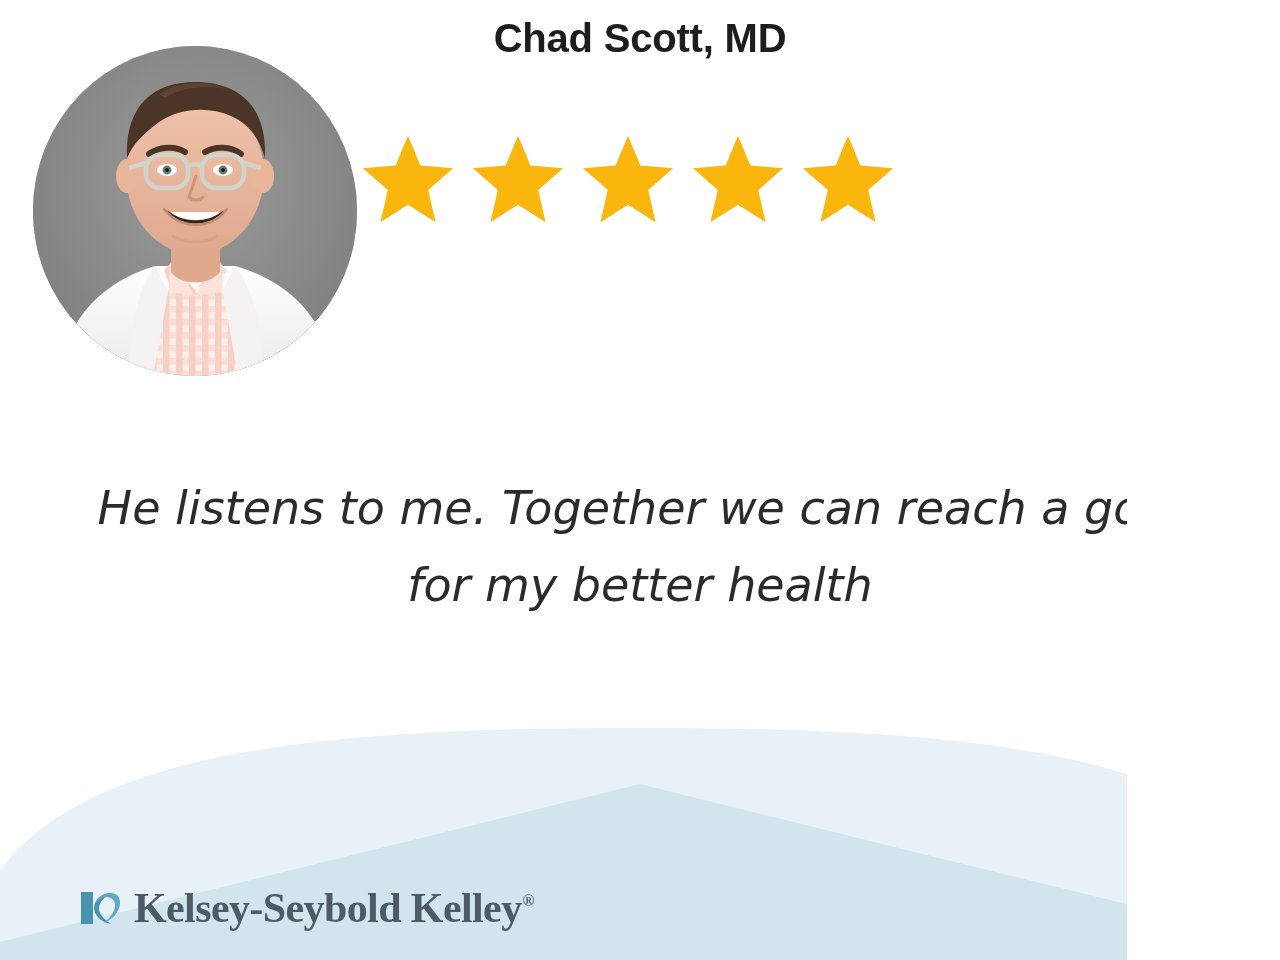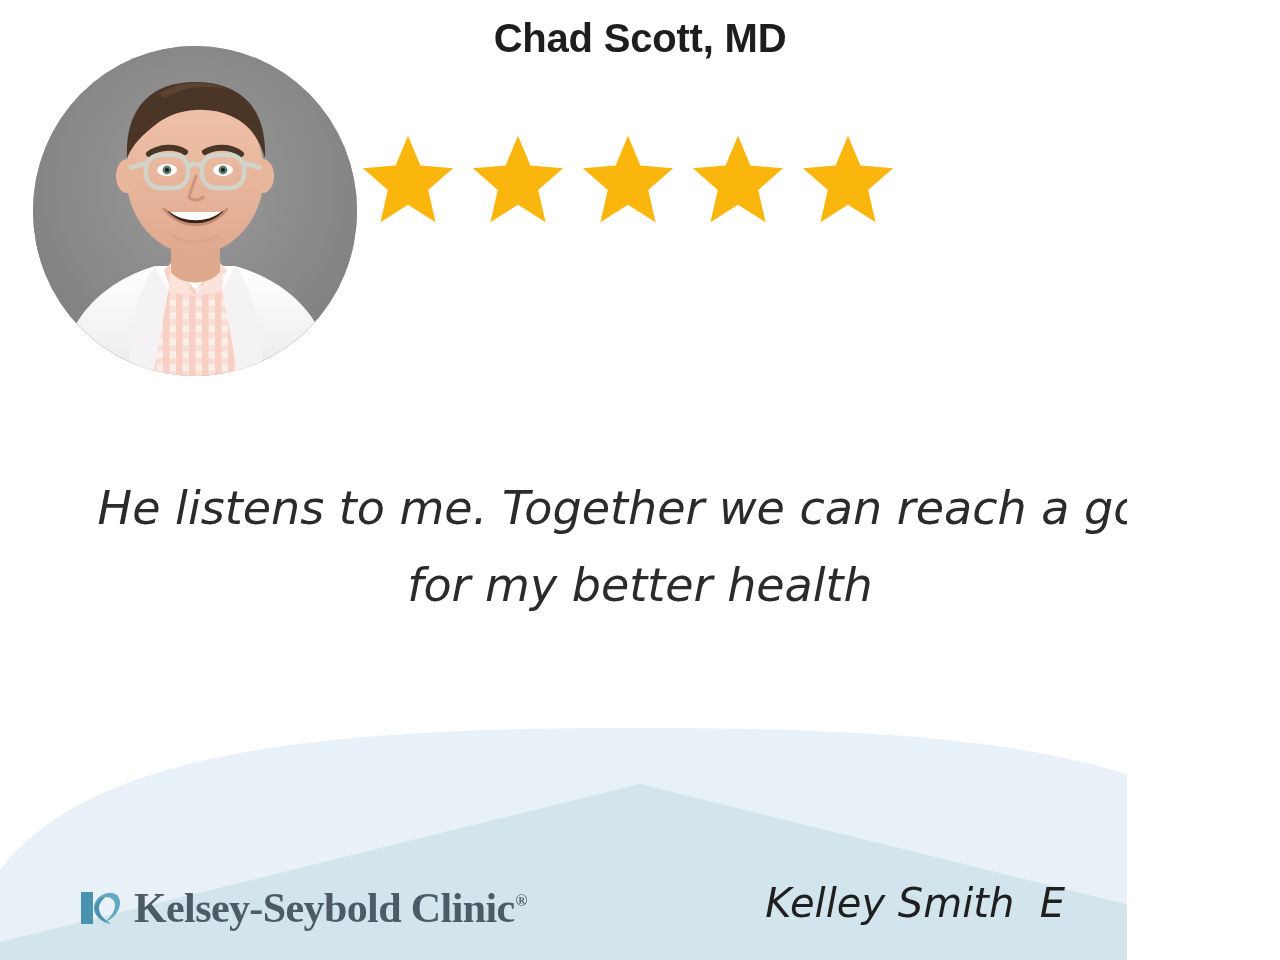--- a/index.html
+++ b/index.html
@@ -269,7 +269,7 @@
                  C 37 14 33 11 28 11 C 22 11 17 16 16 22 Z" fill="#64a7c0"></path>
       </svg>
     </span>
-    <span id="clinic-logo-text" style="color: rgb(77, 91, 103);"><span>Kelsey-Seybold Clinic</span><span id="clinic-logo-reg">®</span></span>
+    <span id="clinic-logo-text" style="color: rgb(77, 91, 103);"><span>Kelsey-Seybold Kelley</span><span id="clinic-logo-reg">®</span></span>
   </div>
 
   <div id="reviewer-name">Kelley Smith  E</div>

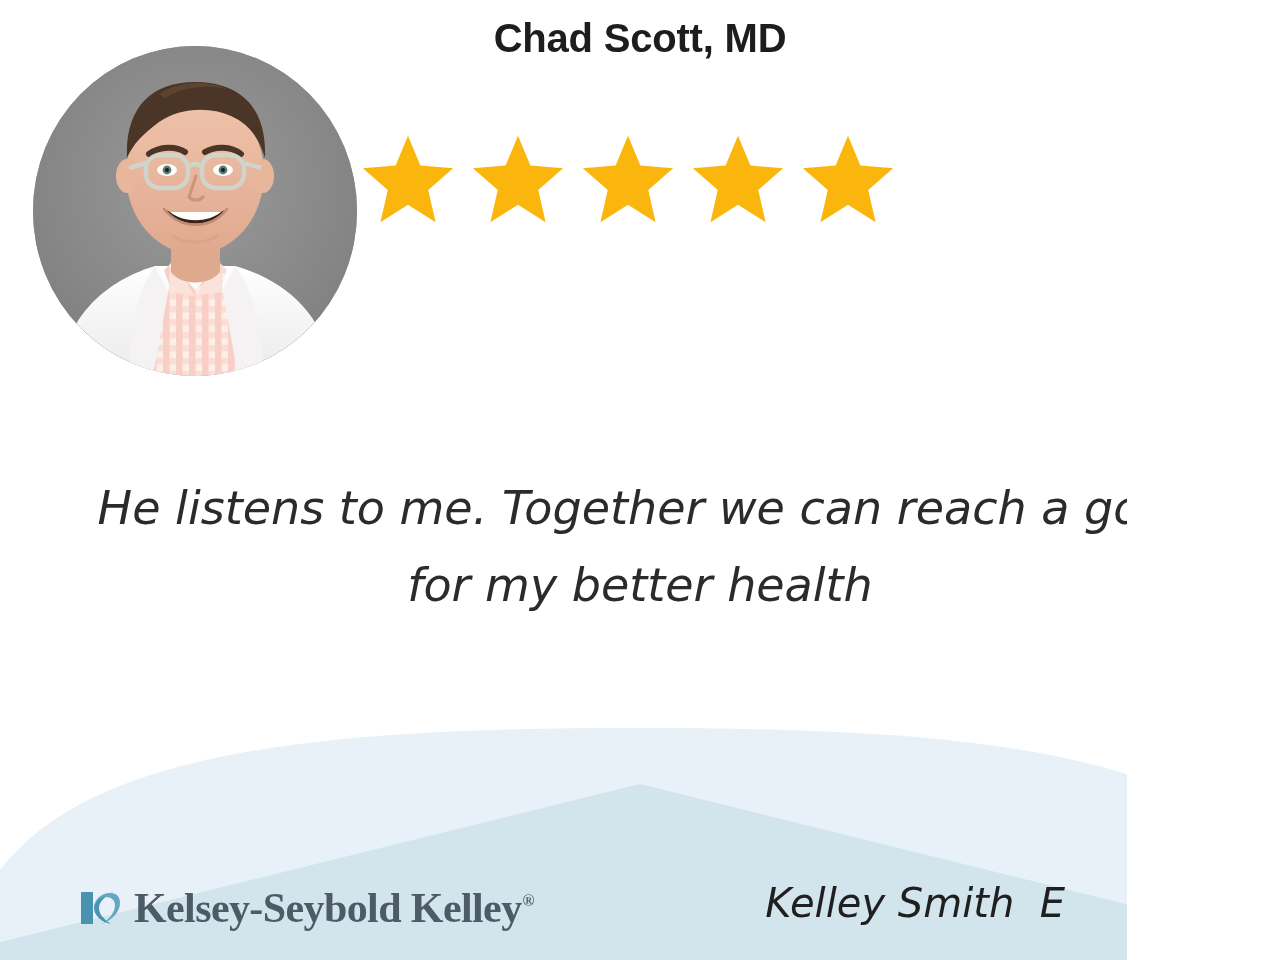--- a/index.html
+++ b/index.html
@@ -272,7 +272,6 @@
     <span id="clinic-logo-text" style="color: rgb(77, 91, 103);"><span>Kelsey-Seybold Kelley</span><span id="clinic-logo-reg">®</span></span>
   </div>
 
-  <div id="reviewer-name">Kelley Smith  E</div>
 
 </div>
 

